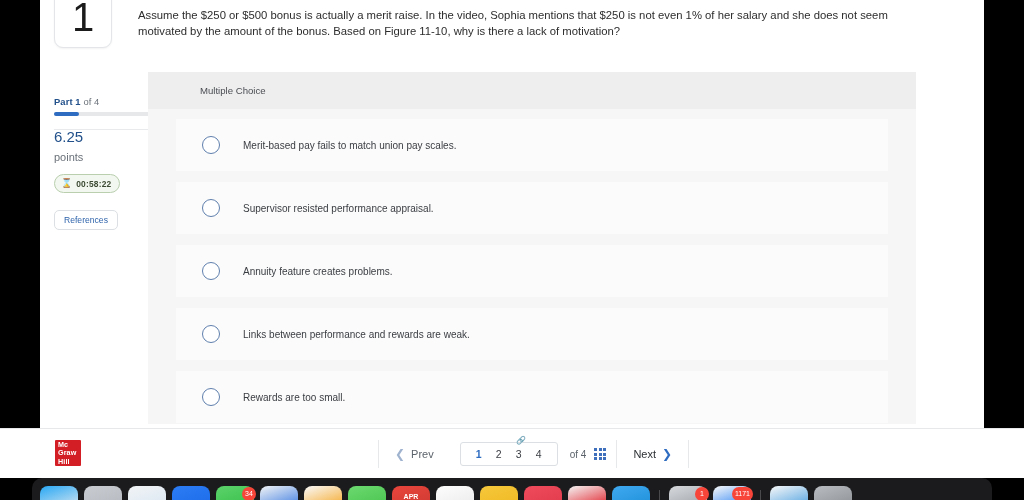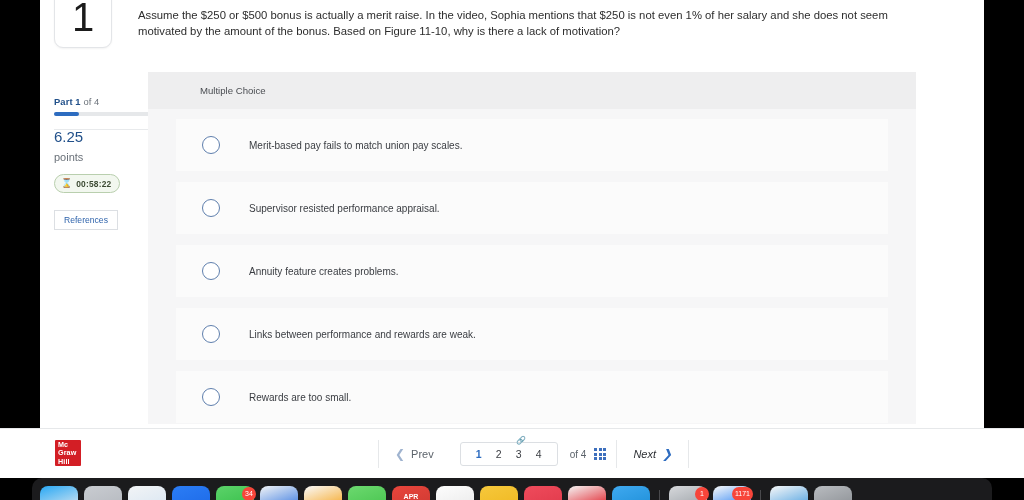--- a/index.html
+++ b/index.html
@@ -78,7 +78,7 @@
     width:18px; height:18px; border:1.2px solid #5f7fad; border-radius:50%;
     background:#fff; margin-left:26px; flex:none;
   }
-  .choice-label { margin-left:29px; font-size:10px; color:#3a3d42; }
+  .choice-label { margin-left:23px; font-size:10px; color:#3a3d42; }
 
   
   .bottombar {

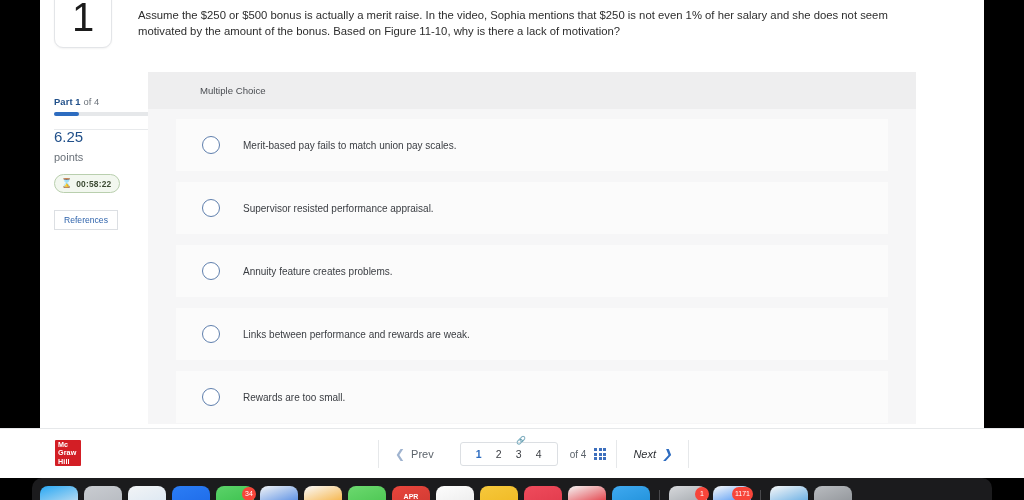--- a/index.html
+++ b/index.html
@@ -54,7 +54,7 @@
   .refbtn {
     margin-top:17px; display:inline-flex; align-items:center; justify-content:center;
     height:20px; padding:0 9px;
-    border:1px solid #dcdfe3; border-radius:0; background:#fff;
+    border:1px solid #dcdfe3; border-radius:5px; background:#fff;
     font-size:8.6px; color:#2e63ab; cursor:pointer;
   }
 

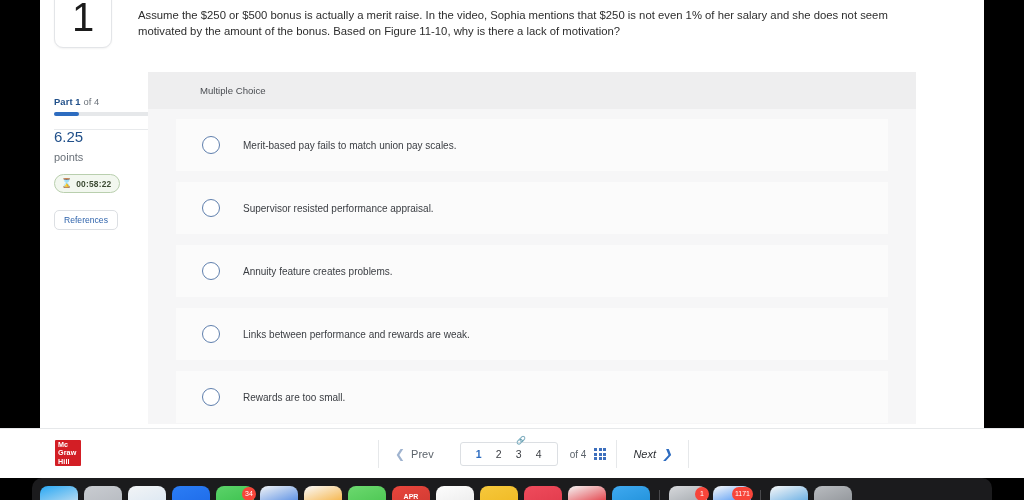--- a/index.html
+++ b/index.html
@@ -101,7 +101,7 @@
     display:flex; align-items:center; gap:6px;
     padding:0 16px; height:28px; font-size:11px; color:#5c636b; cursor:pointer;
   }
-  .next-btn { color:#2c2f33;font-style:italic; }
+  .next-btn { color:#2c2f33; }
   .chev { color:#9fb3cf; font-size:12px; }
   .chev-next { color:#2d6cc0; font-size:12px; }
 

